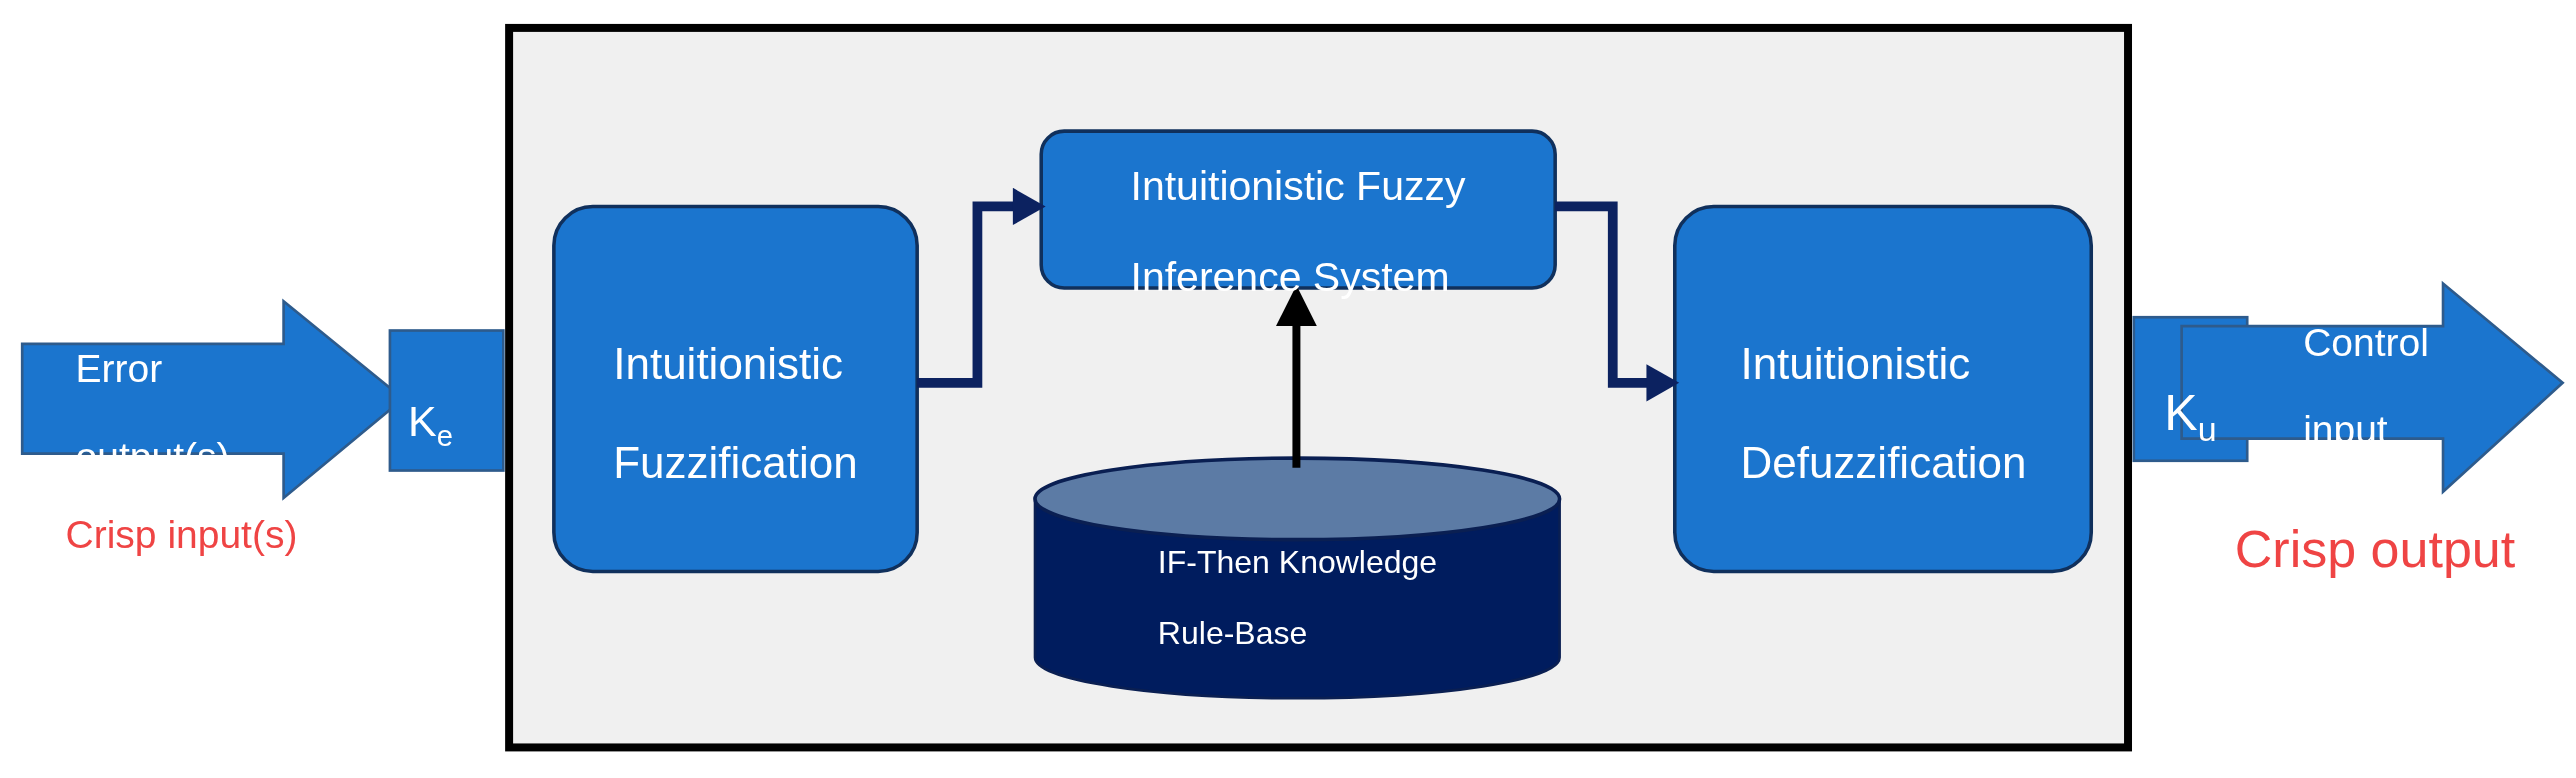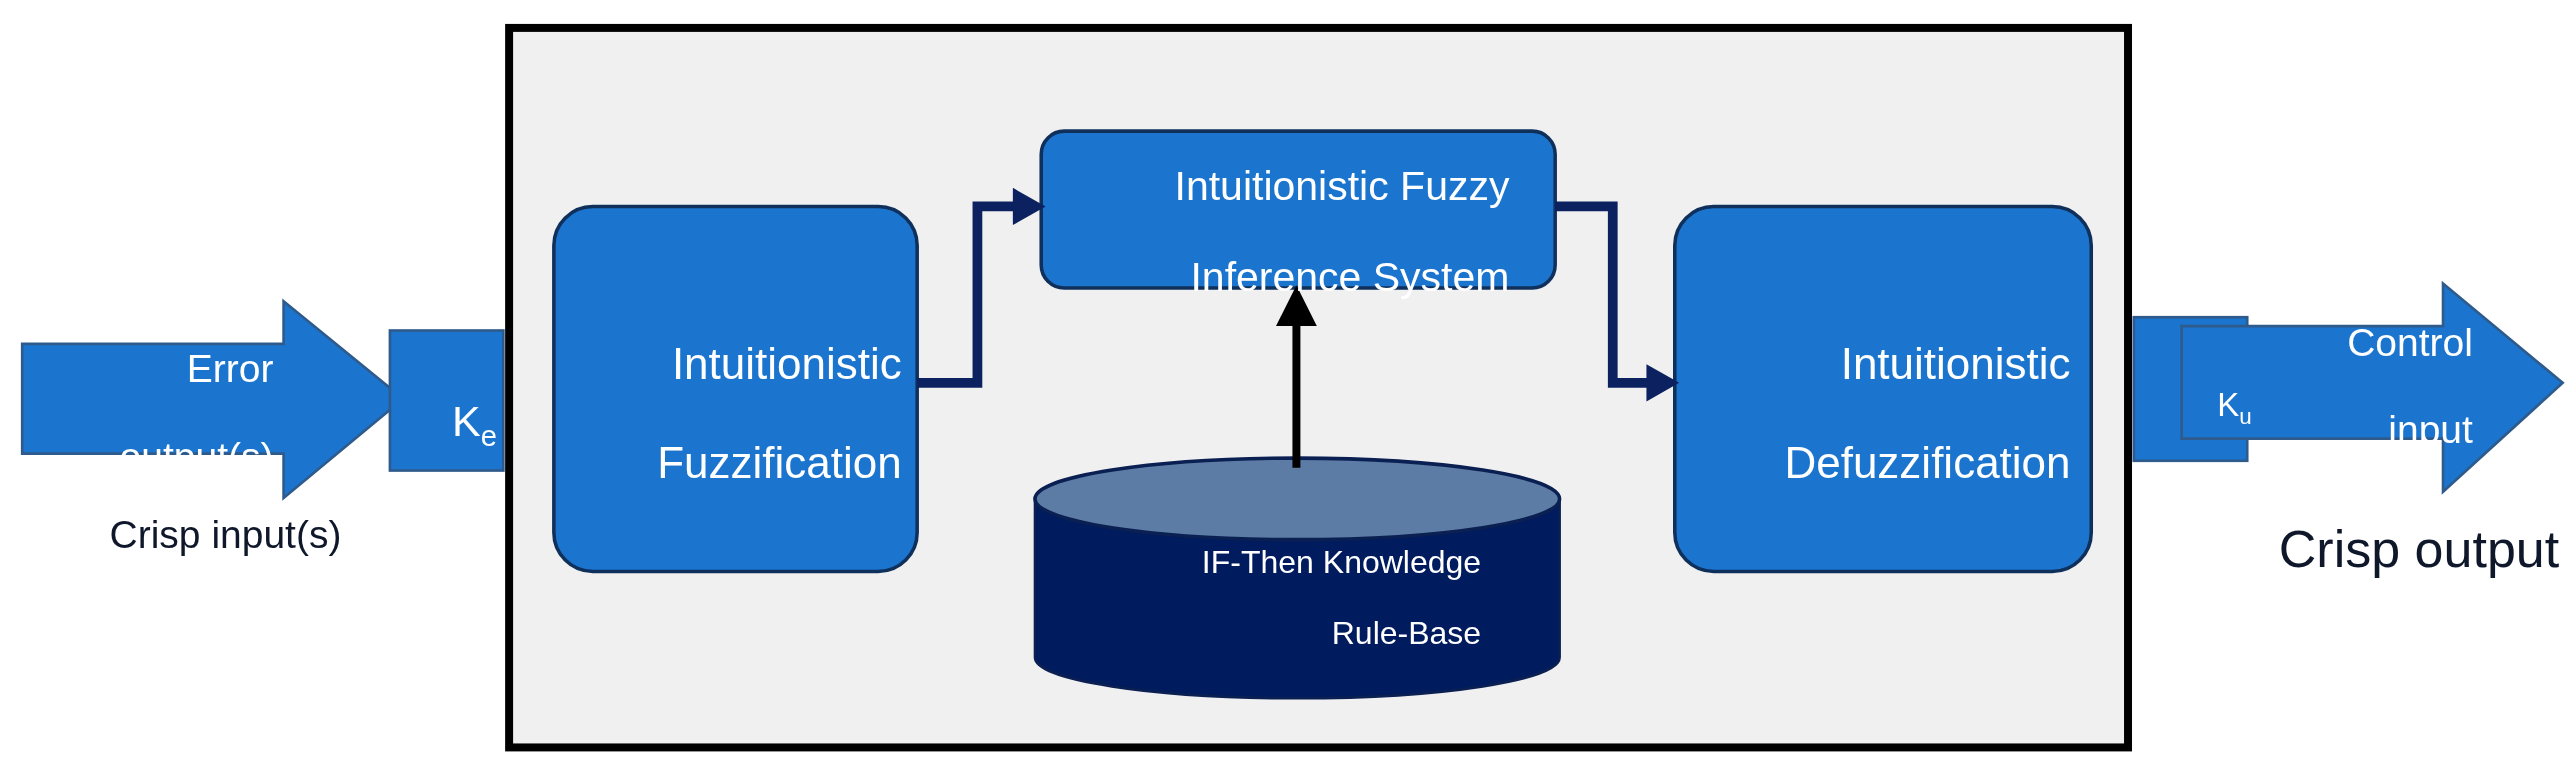--- a/index.html
+++ b/index.html
@@ -28,11 +28,10 @@
     display: flex;
     align-items: center;
     justify-content: center;
-    text-align: right;
+    text-align: left;
     line-height: 1.12;
     white-space: pre-line;
     pointer-events: none;
-    padding-left: 44px;
   }
   .white-lbl { color: #ffffff; }
   .black-lbl { color: #0f172a; }

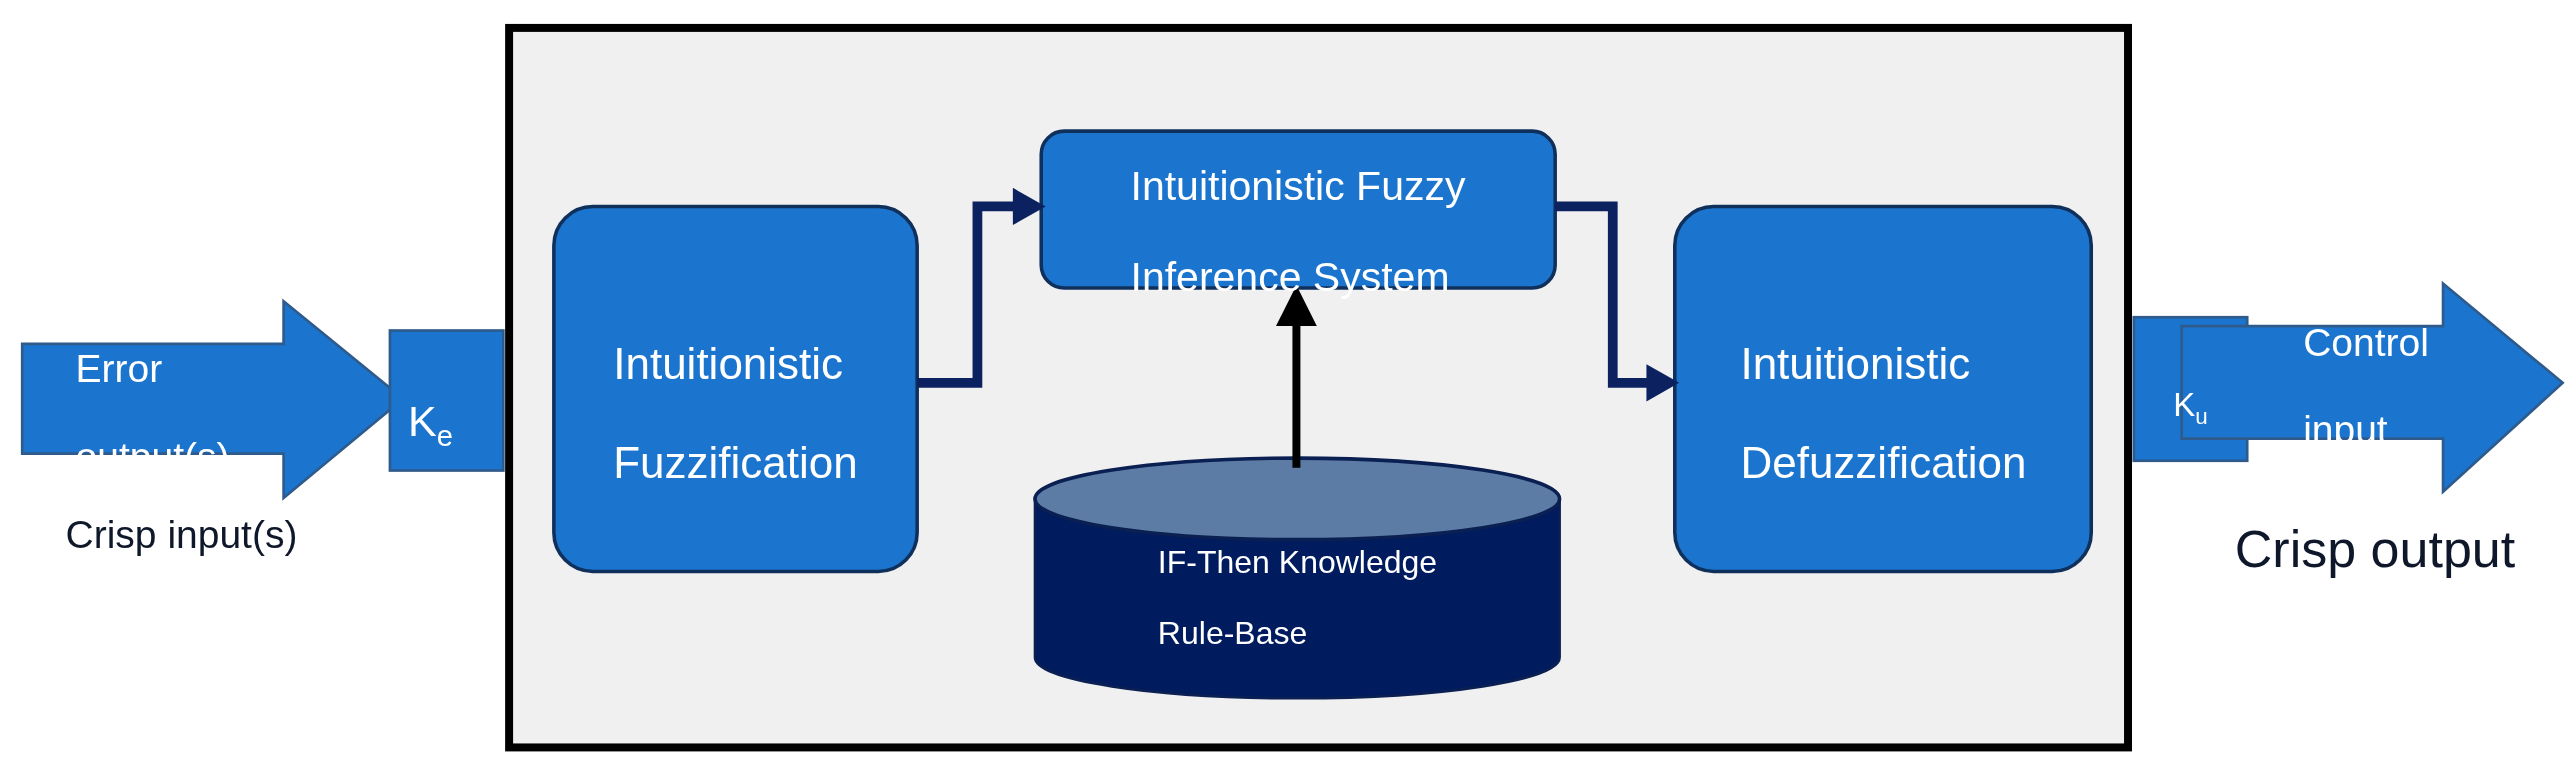--- a/index.html
+++ b/index.html
@@ -127,7 +127,7 @@
     </span>
   </div>
 
-  <div class="txt white-lbl" style="left:2134px; top:317px; width:113px; height:144px; font-size:33px;">
+  <div class="txt white-lbl" style="left:2134px; top:317px; width:113px; height:144px; font-size:50px;">
     <span>
       <span>K</span><span class="sub">u</span>
     </span>

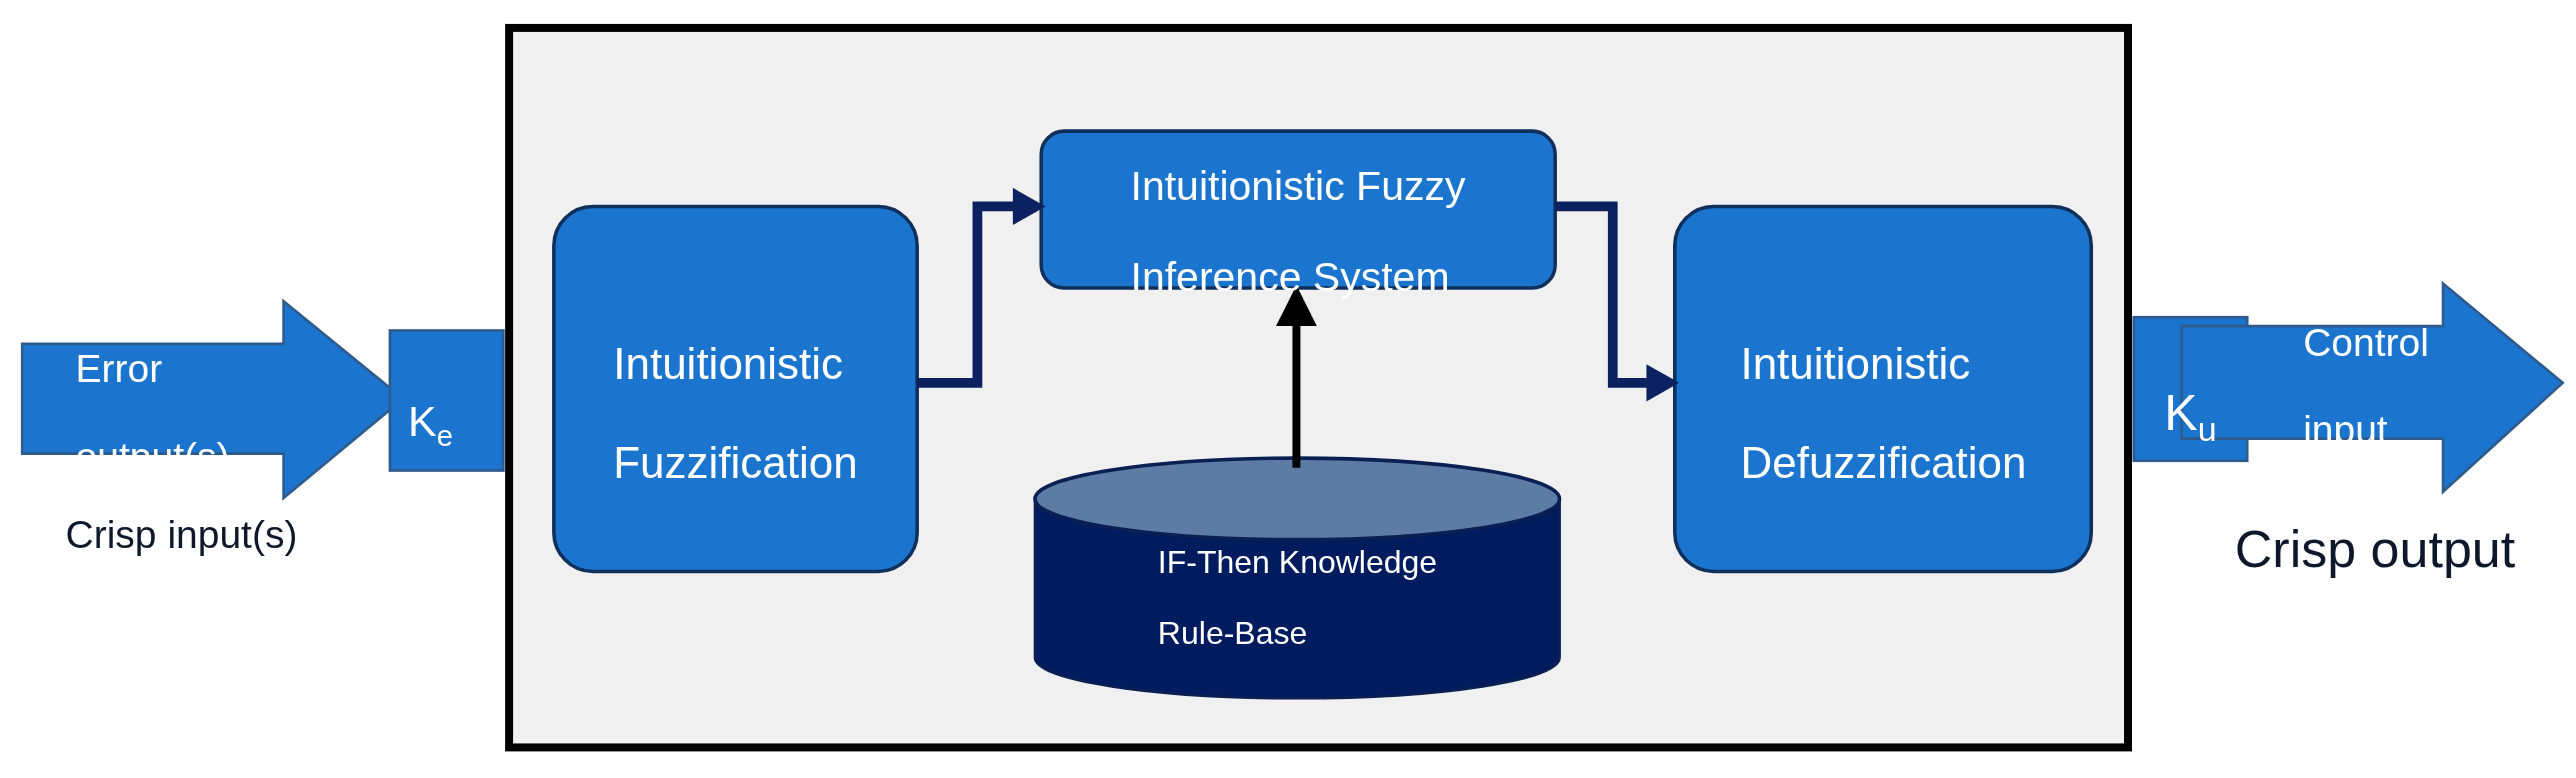--- a/index.html
+++ b/index.html
@@ -34,7 +34,7 @@
     pointer-events: none;
   }
   .white-lbl { color: #ffffff; }
-  .black-lbl { color: #0f172a; }
+  .black-lbl { color: #ef4444; }
   .sub { font-size: 0.68em; vertical-align: sub; }
 </style>
 </head>

